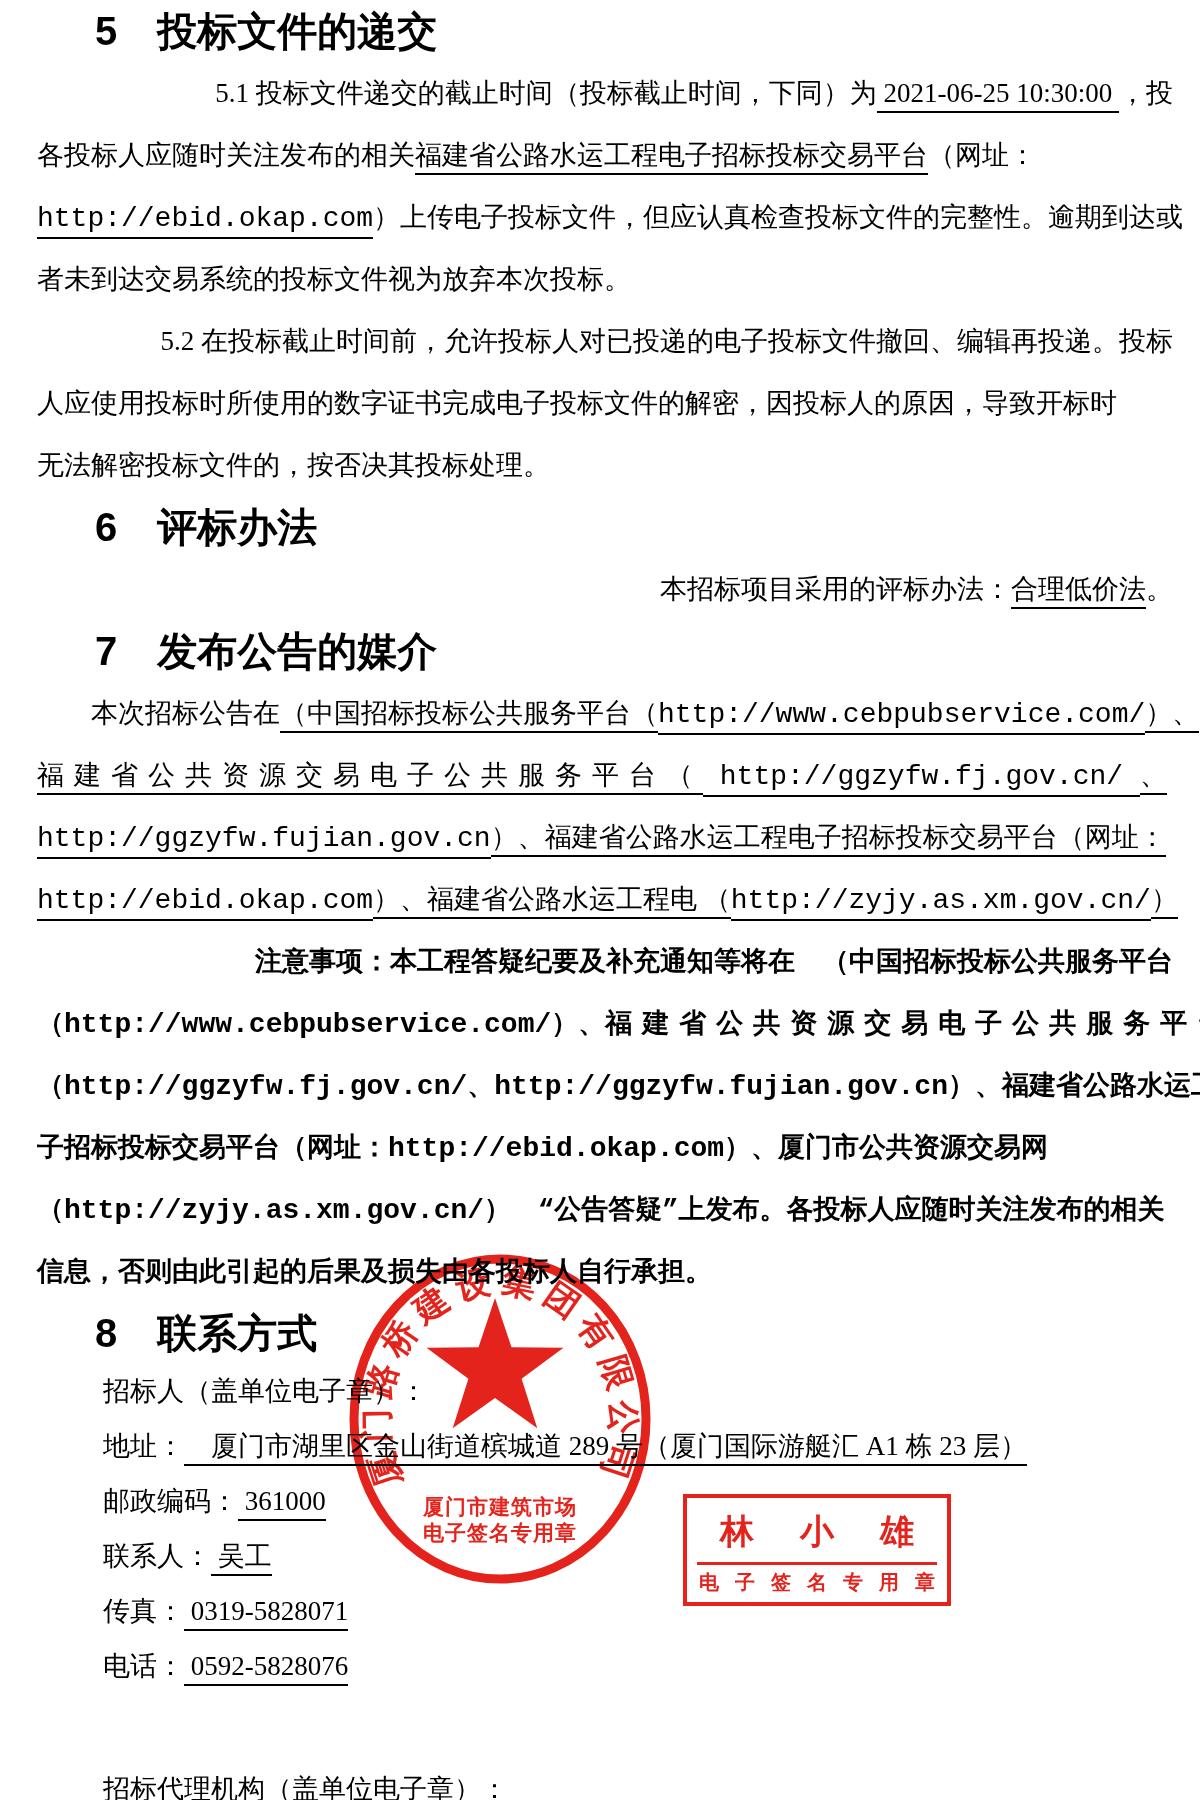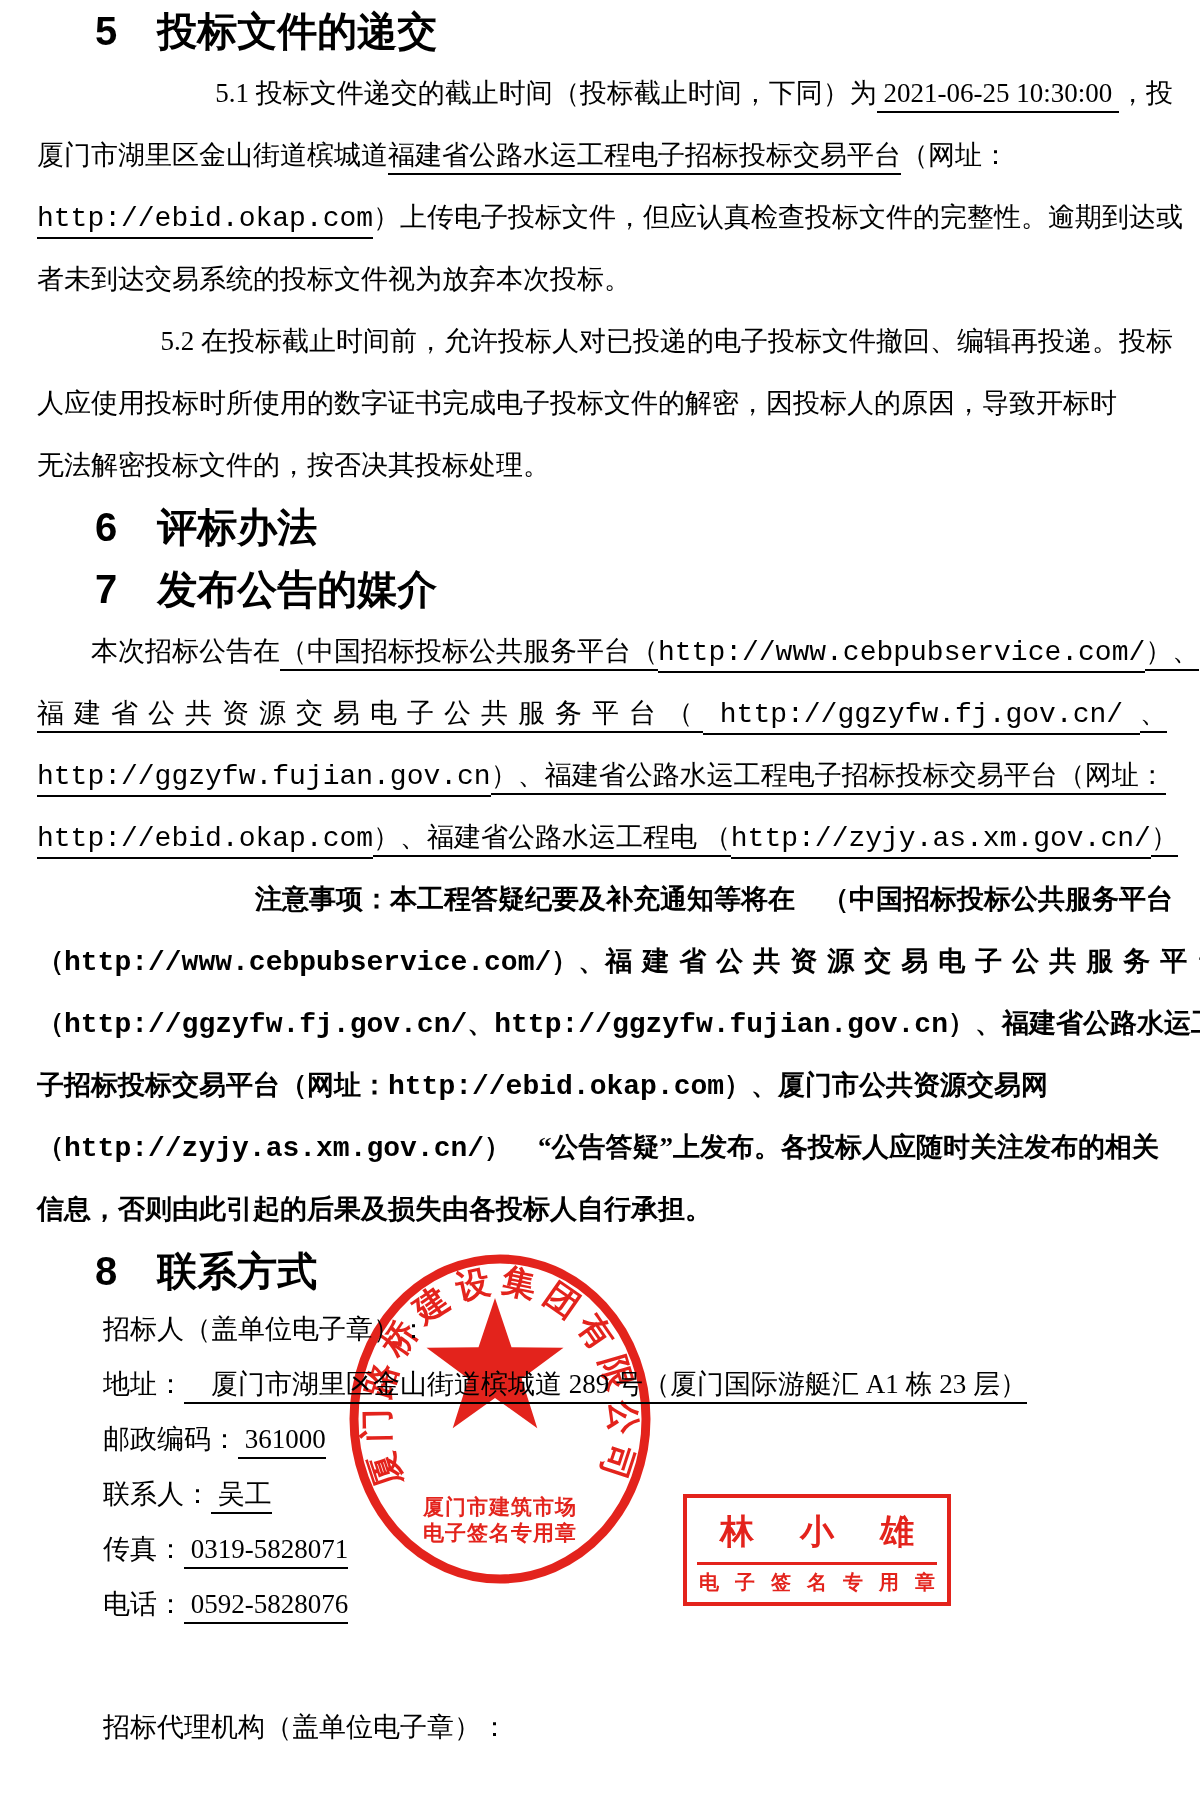--- a/index.html
+++ b/index.html
@@ -67,7 +67,7 @@
 
   <div class="para">
       <div class="line ind"><span class="run">5.1 投标文件递交的截止时间（投标截止时间，下同）为</span><span class="run u"> 2021-06-25 10:30:00 </span><span class="run">，投</span></div>
-      <div class="line"><span class="run">厦门市湖里区金山街道槟城道</span><span class="run u">福建省公路水运工程电子招标投标交易平台</span><span class="run">（网址：</span></div>
+      <div class="line"><span class="run">各投标人应随时关注发布的相关</span><span class="run u">福建省公路水运工程电子招标投标交易平台</span><span class="run">（网址：</span></div>
       <div class="line"><span class="run u m">http://ebid.okap.com</span><span class="run">）上传电子投标文件，但应认真检查投标文件的完整性。逾期到达或</span></div>
       <div class="line"><span class="run">者未到达交易系统的投标文件视为放弃本次投标。</span></div>
     </div>

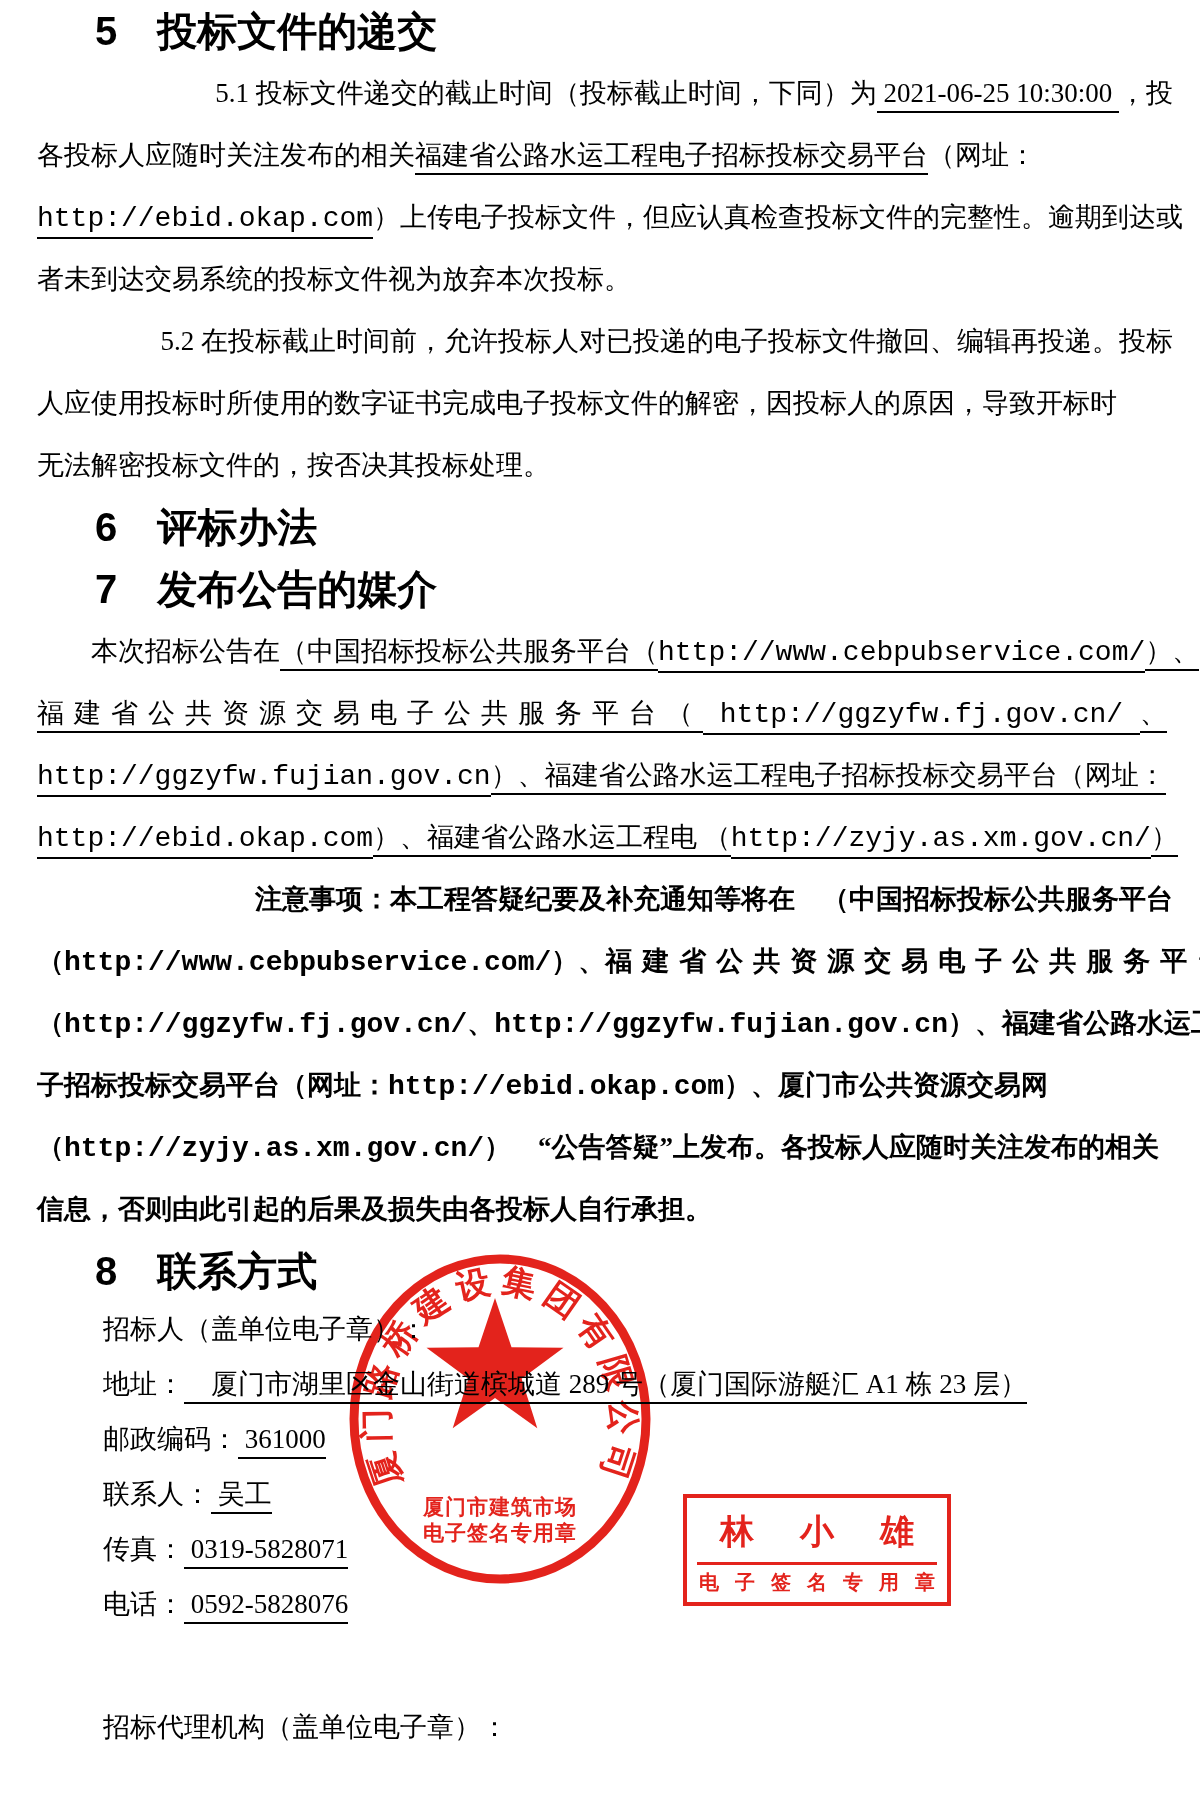--- a/index.html
+++ b/index.html
@@ -81,6 +81,9 @@
     <span class="num">6</span><span class="title">评标办法</span>
   </div>
 
+  <div class="para">
+      <div class="line ind"><span class="run">本招标项目采用的评标办法：</span><span class="run u">合理低价法</span><span class="run">。</span></div>
+    </div>
 
   <div class="sec-heading">
     <span class="num">7</span><span class="title">发布公告的媒介</span>

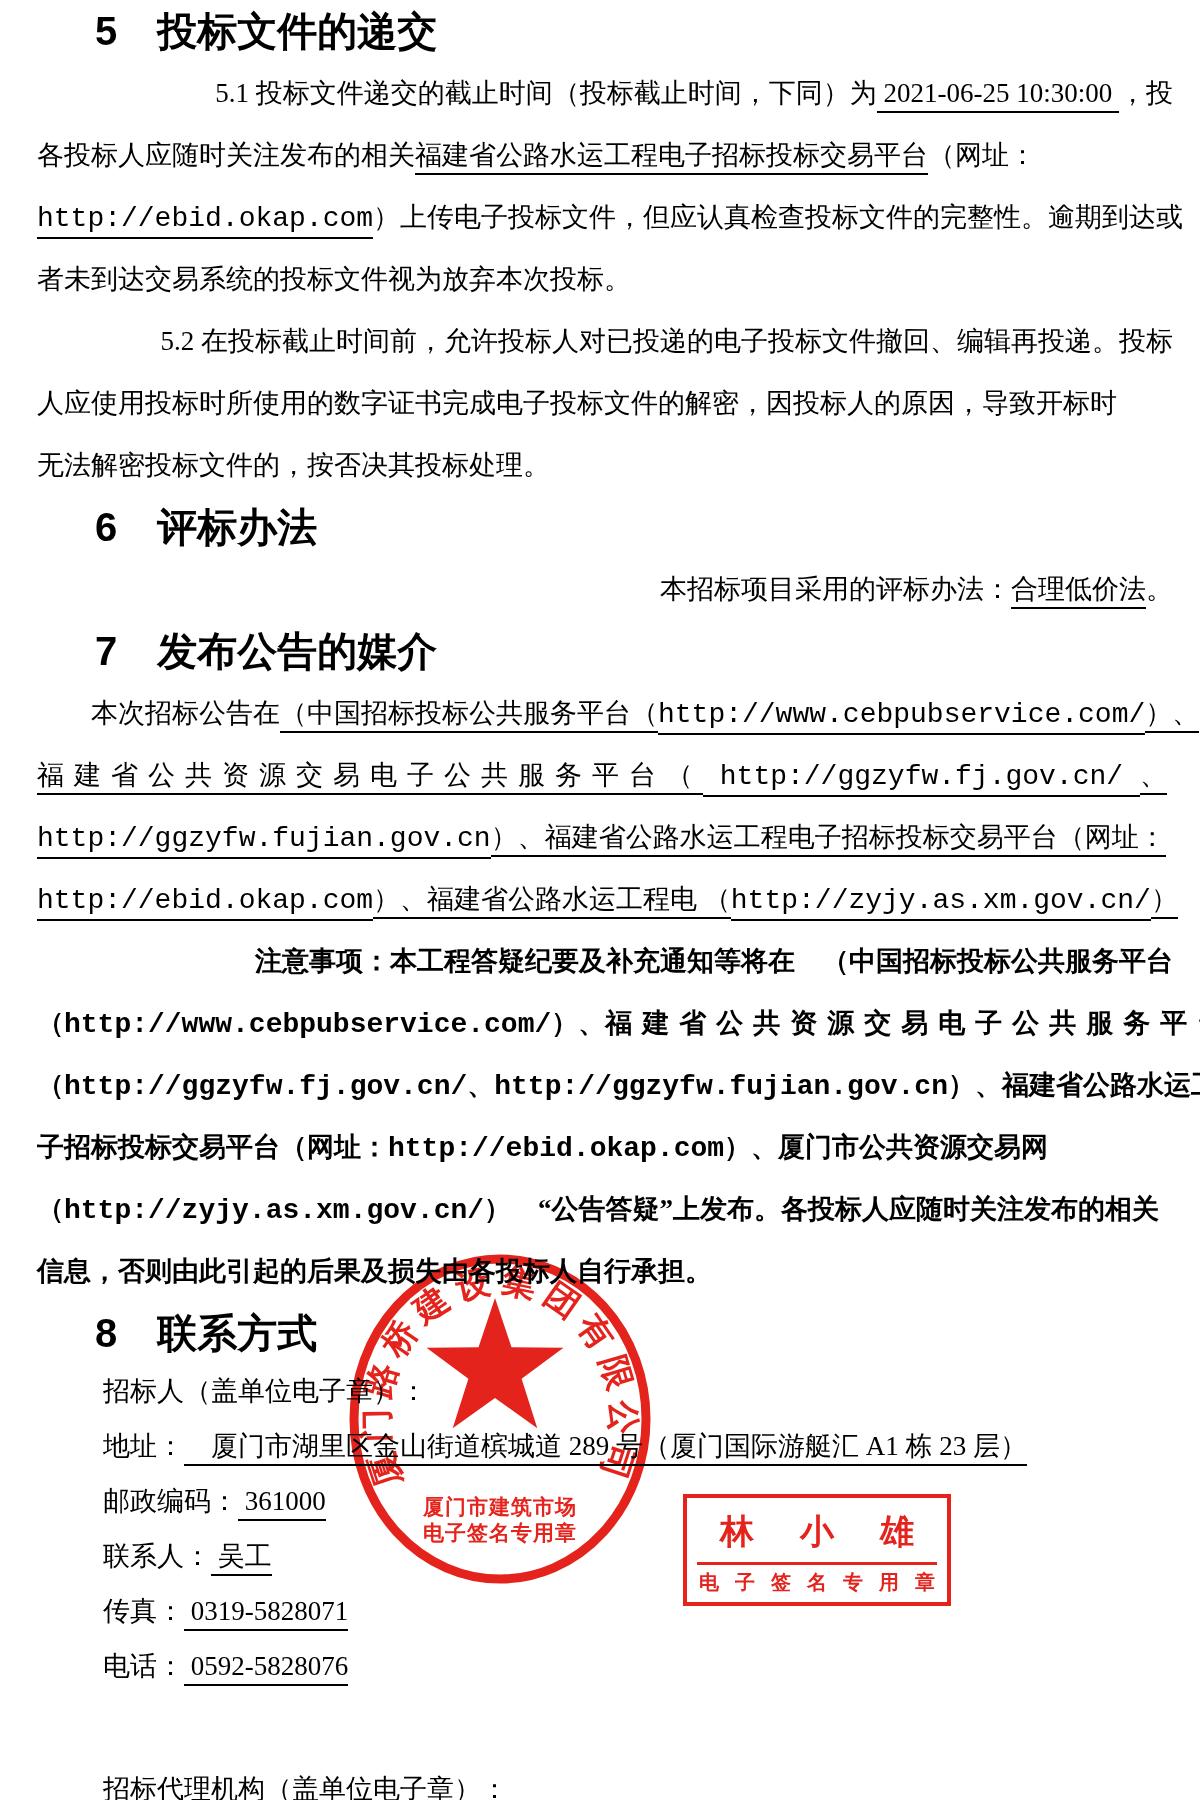--- a/index.html
+++ b/index.html
@@ -31,7 +31,7 @@
   .u{border-bottom:2px solid #000;padding-bottom:3px;}
   .m{font-family:"Liberation Mono","DejaVu Sans Mono",monospace;font-size:28px;}
   .ls{letter-spacing:10px;margin-top:24px;}
-  .notice .run{font-weight:bold;}
+  .notice .run{font-weight:bold;font-family:Liberation Mono, monospace;}
   
   .stamp{position:absolute;mix-blend-mode:multiply;opacity:.95;}
   .round-stamp{left:345px;top:1252px;width:310px;height:335px;}

